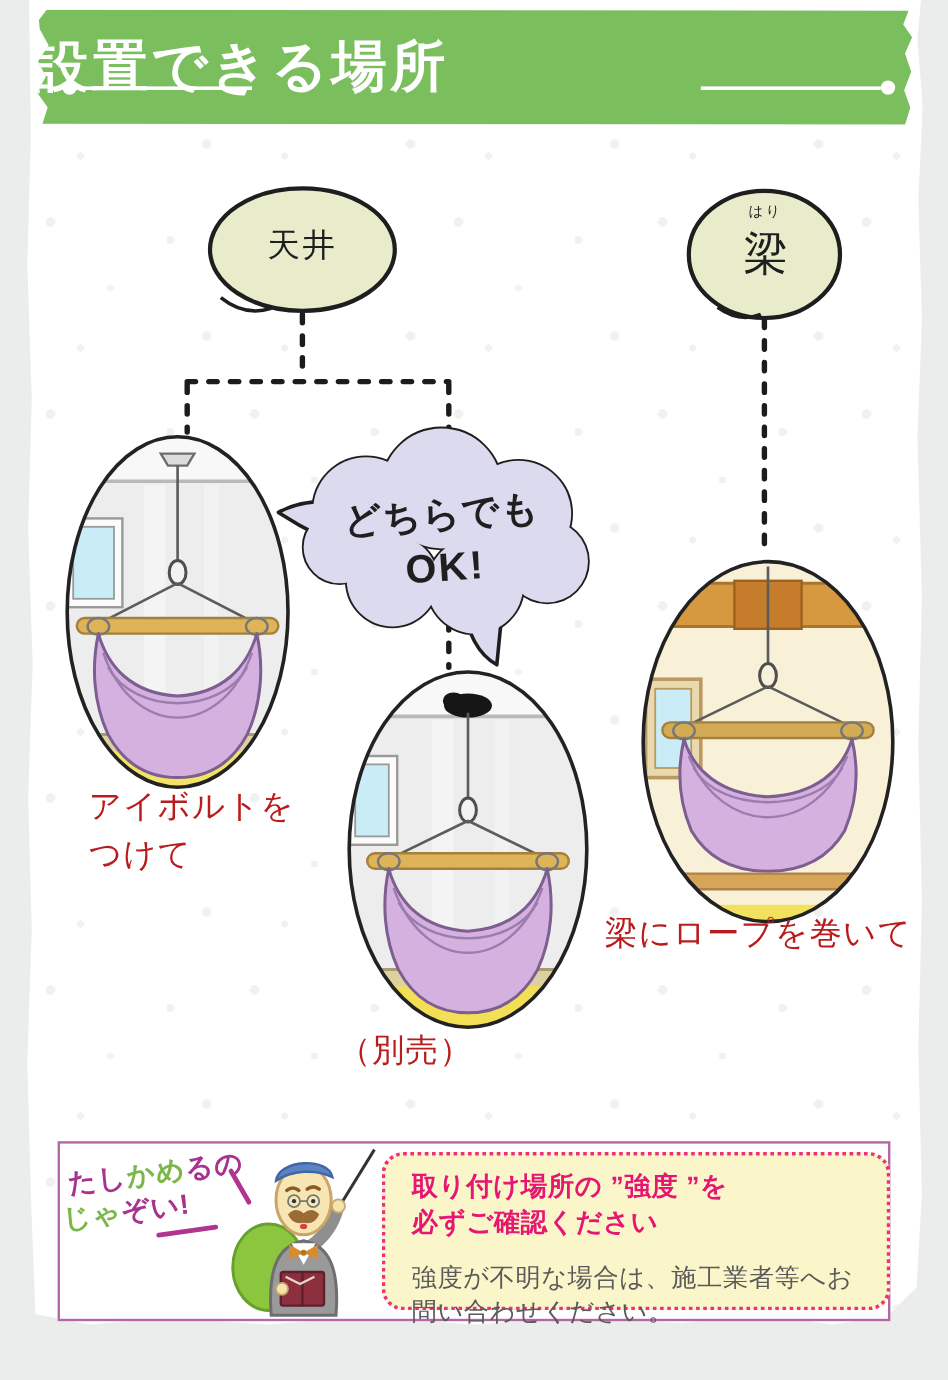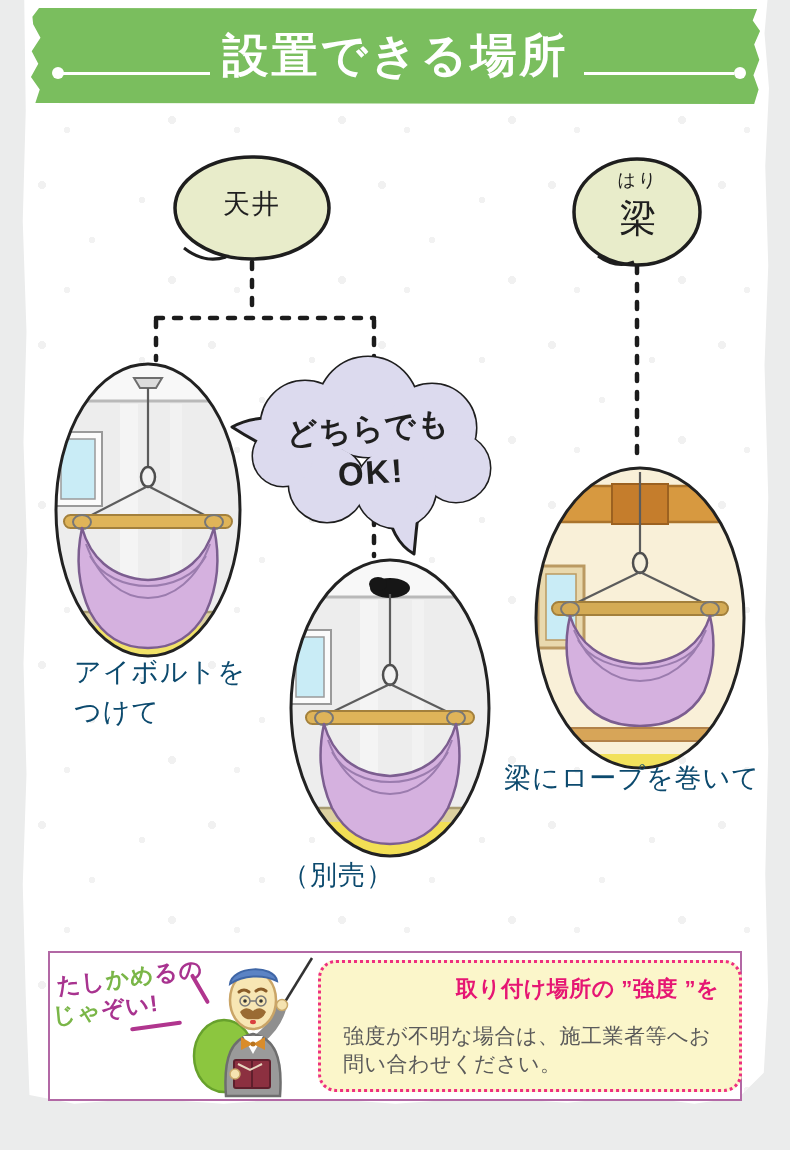--- a/index.html
+++ b/index.html
@@ -22,7 +22,7 @@
 
   .banner {
     position:absolute; left:28px; top:8px; width:735px; height:96px;
-    background:#7abe5e; display:flex; align-items:center; justify-content:center;
+    background:#7abe5e; display:flex; align-items:center; 
     clip-path: polygon(0.6% 9%, 1.5% 0, 99.2% 1%, 98.6% 13%, 99.6% 24%, 98.8% 38%, 99.5% 54%, 98.7% 70%, 99.4% 85%, 98.8% 100%, 1% 99%, 1.6% 85%, 0.4% 72%, 1.4% 58%, 0.5% 45%, 1.7% 31%, 0.7% 17%);
   }
   .banner-title { color:#ffffff; font-size:46px; font-weight:bold; letter-spacing:3px; }

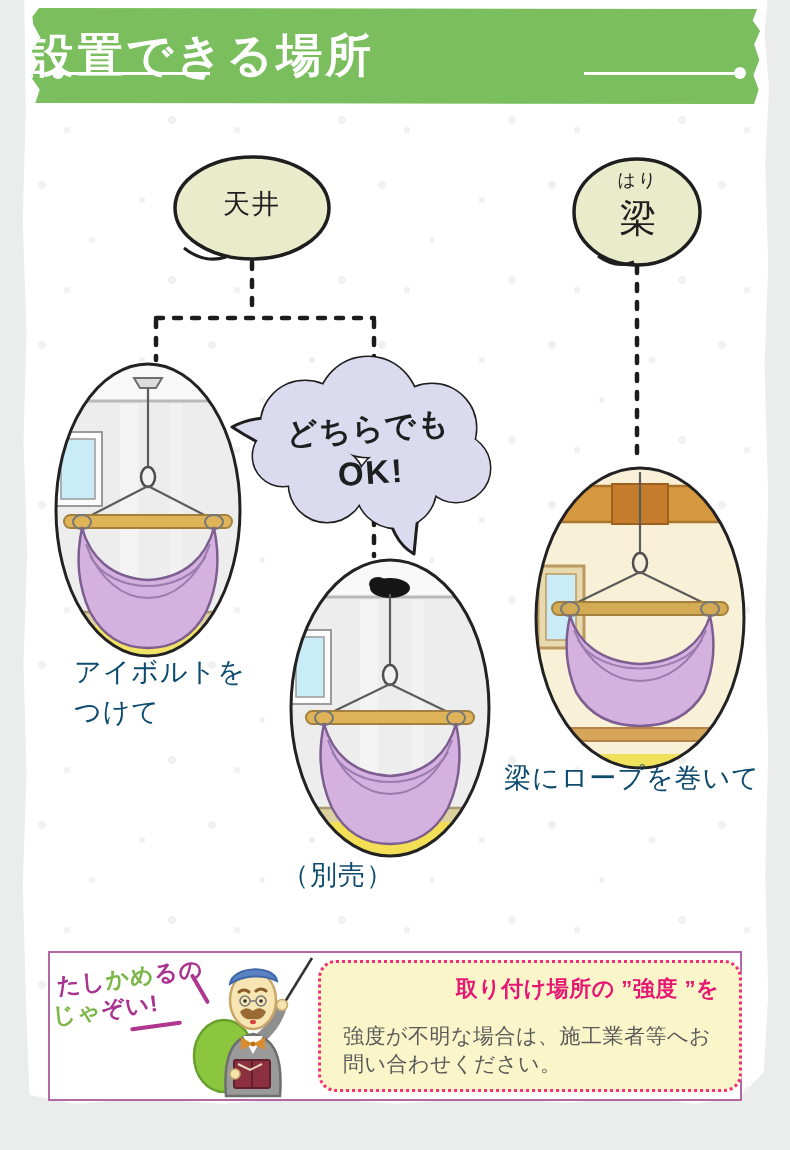--- a/index.html
+++ b/index.html
@@ -38,7 +38,7 @@
   .bubble-text { position:absolute; color:#1f1f1f; text-align:center; }
   .t-ceiling { left:176px; top:186px; width:152px; font-size:27px; letter-spacing:2px; }
   .t-beam    { left:576px; top:168px; width:124px; }
-  .t-beam .furi { font-size:18px; letter-spacing:2px; display:block; }
+  .t-beam .furi { font-size:12px; letter-spacing:2px; display:block; }
   .t-beam .kanji { font-size:37px; display:block; margin-top:2px; }
   .t-cloud { left:272px; top:408px; width:195px; transform:rotate(-4deg); font-weight:bold; }
   .t-cloud .l1 { font-size:31px; display:block; letter-spacing:1px; }

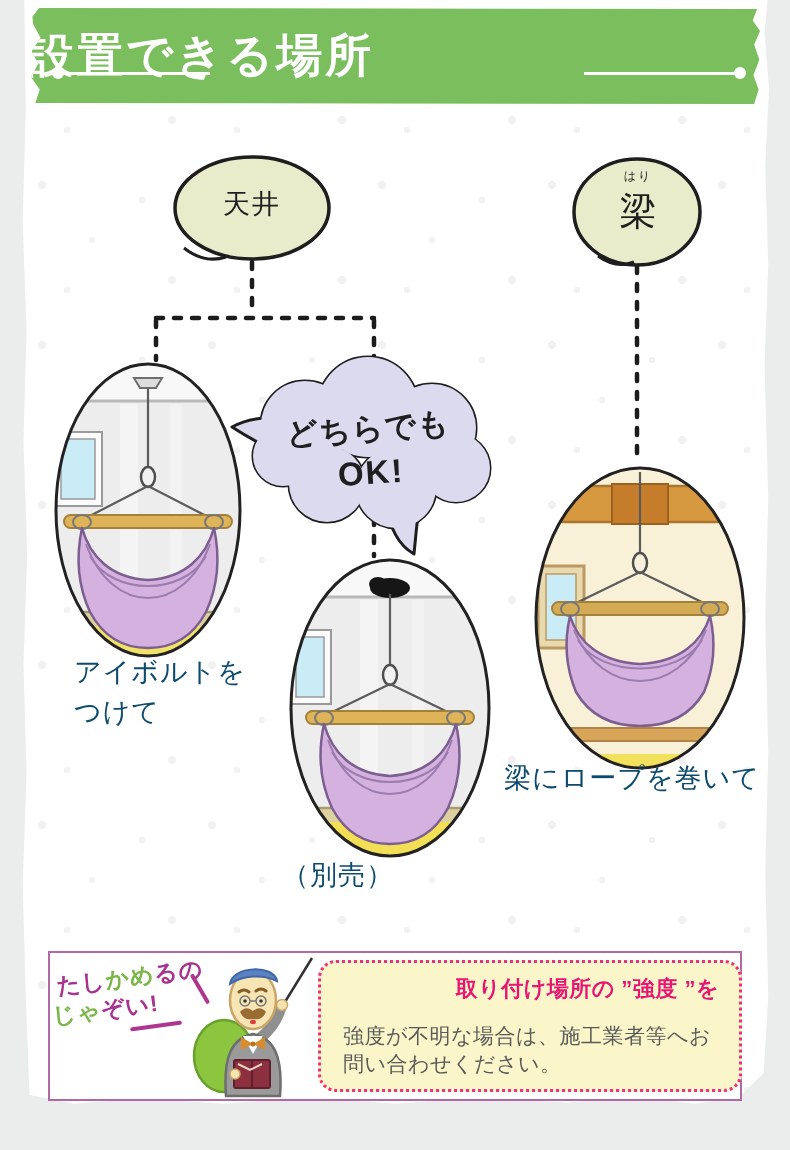--- a/index.html
+++ b/index.html
@@ -44,7 +44,7 @@
   .t-cloud .l1 { font-size:31px; display:block; letter-spacing:1px; }
   .t-cloud .l2 { font-size:33px; display:block; margin-top:4px; letter-spacing:2px; }
 
-  .caption { position:absolute; color:#0c4a6e; font-size:27px; line-height:40px; letter-spacing:1px; }
+  .caption { position:absolute; color:#b91c1c; font-size:27px; line-height:40px; letter-spacing:1px; }
   .cap-eyebolt { left:74px; top:652px; }
   .cap-device  { left:282px; top:855px; }
   .cap-beamrope{ left:504px; top:758px; }

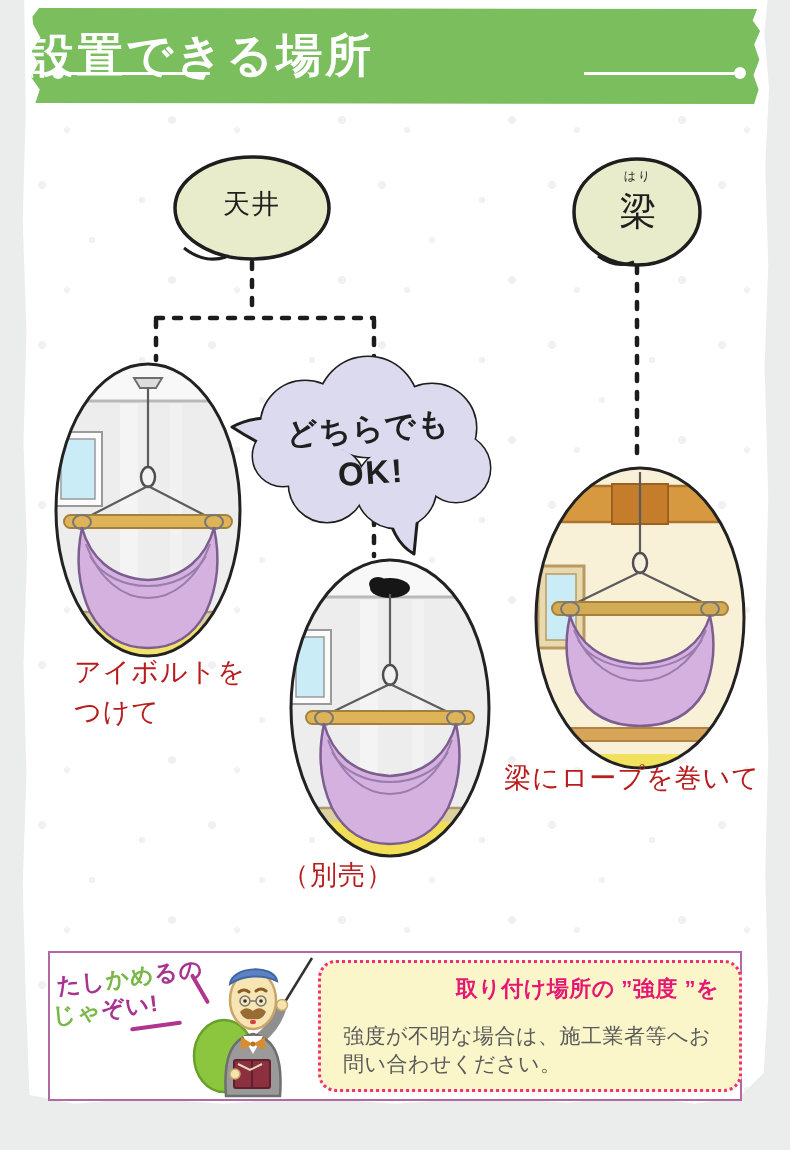--- a/index.html
+++ b/index.html
@@ -69,7 +69,7 @@
     background:#fbf6ca; border:3px dotted #ee2f80; border-radius:18px;
     padding:11px 20px 8px 22px;
   }
-  .warn-title { color:#e61673; font-size:22px; font-weight:bold; line-height:30px; letter-spacing:0.5px;text-align:right; }
+  .warn-title { color:#e61673; font-size:22px; font-weight:bold; line-height:30px; letter-spacing:0.5px; }
   .warn-body { color:#5a5a5a; font-size:21px; line-height:28px; margin-top:18px; letter-spacing:0.5px; }
 </style>
 </head>

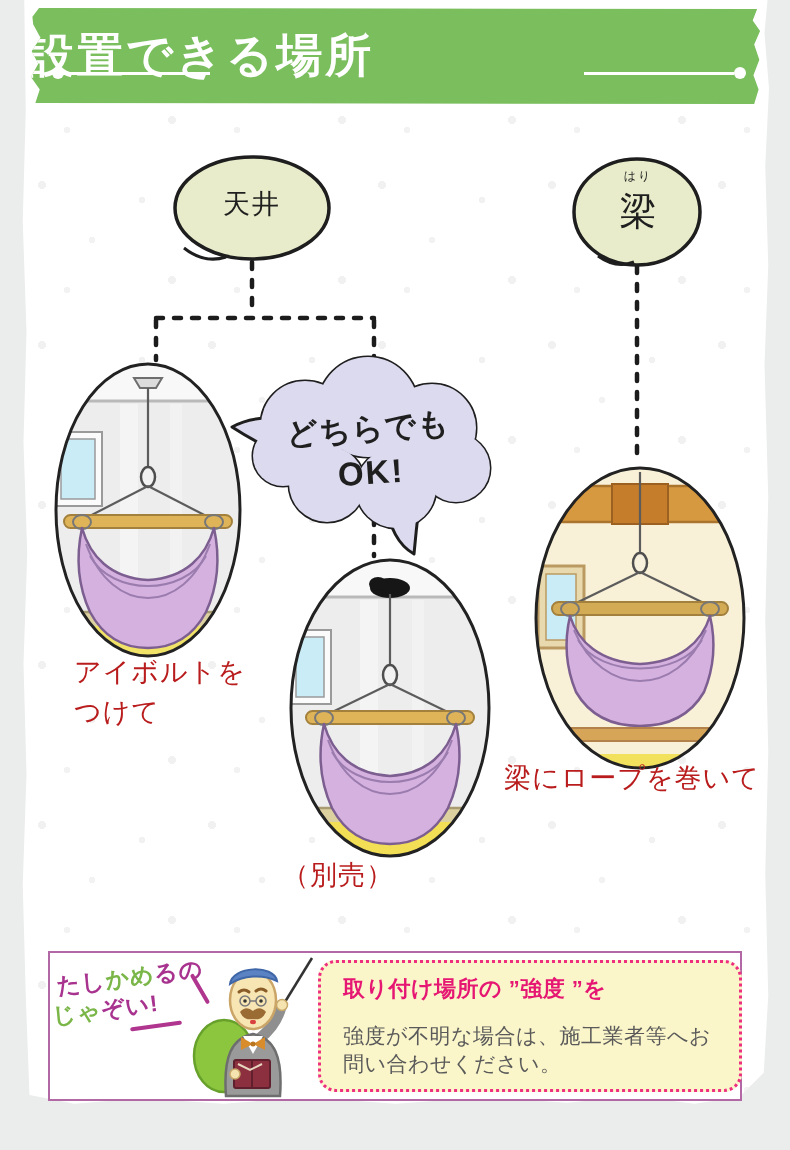--- a/index.html
+++ b/index.html
@@ -284,6 +284,7 @@
   <div class="warn-box">
     <div class="warn-title">
       <div>取り付け場所の ”強度 ”を</div>
+      <div>必ずご確認ください</div>
     </div>
     <div class="warn-body">強度が不明な場合は、施工業者等へお問い合わせください。</div>
   </div>

